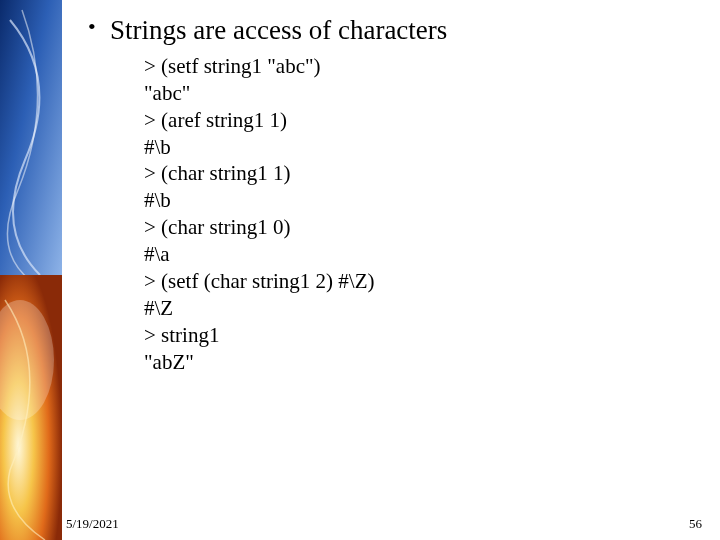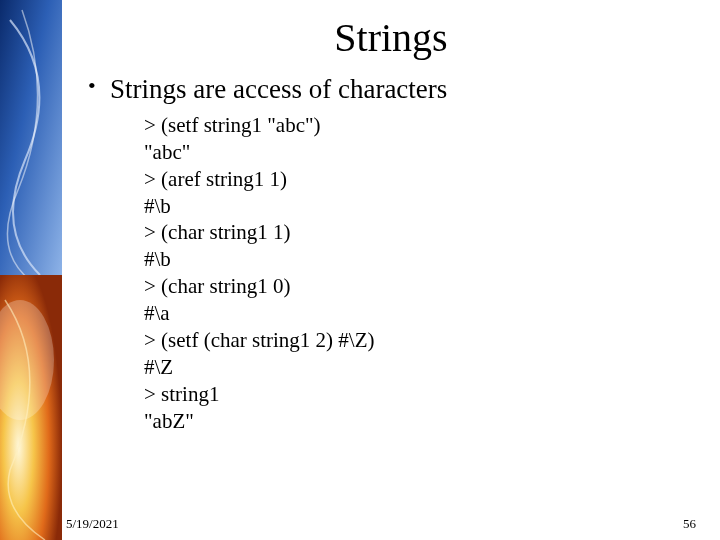--- a/index.html
+++ b/index.html
@@ -102,7 +102,6 @@
 </div>
 
 <div class="content">
-  <h1 class="title">Strings</h1>
 
   <ul class="bullets">
     <li>Strings are access of characters</li>

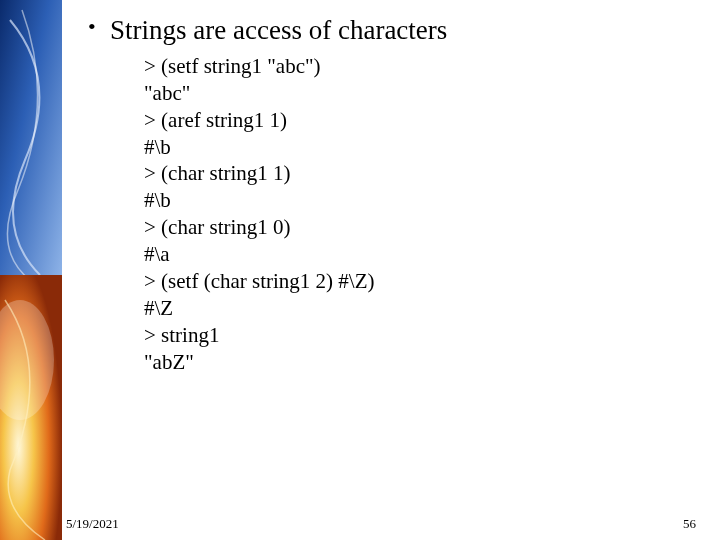--- a/index.html
+++ b/index.html
@@ -70,7 +70,7 @@
   }
   .pagenum {
     position: absolute;
-    right: 24px;
+    right: 18px;
     bottom: 0;
   }
 </style>

